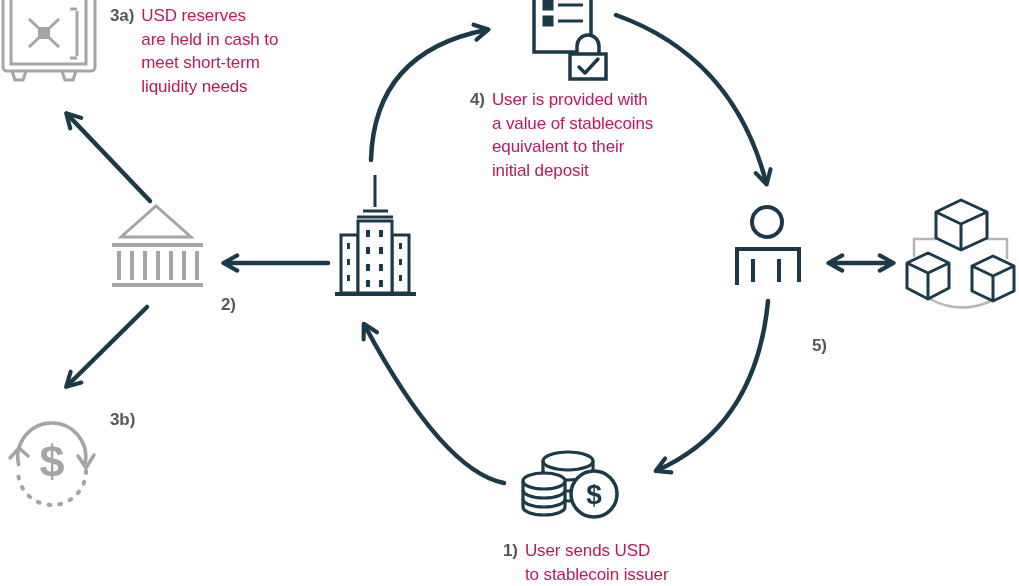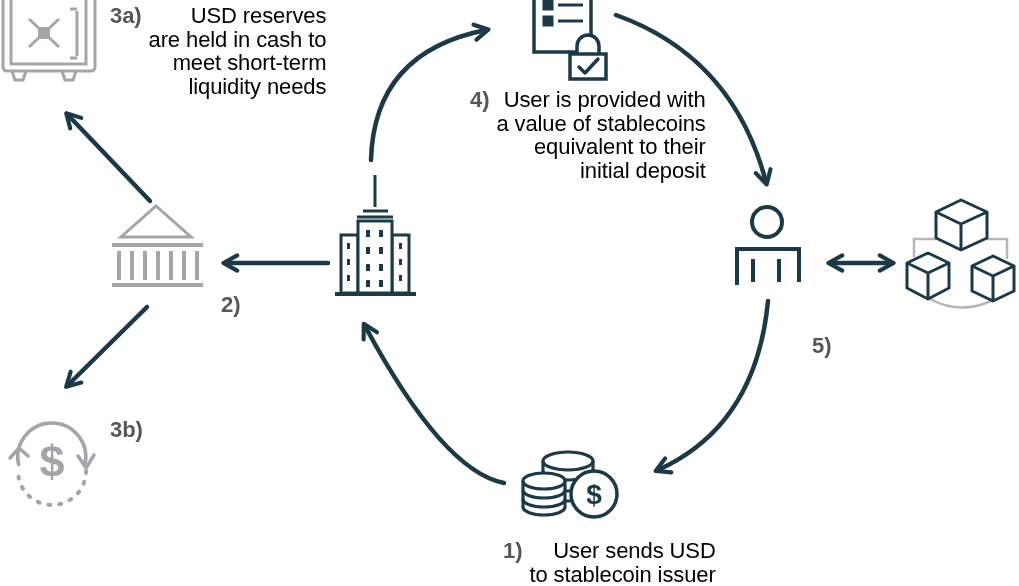--- a/index.html
+++ b/index.html
@@ -15,10 +15,9 @@
     position:absolute;
     display:flex;
     align-items:flex-start;
-    font-size:22px;
+    font-size:17px;
     line-height:23.5px;
     letter-spacing:-0.1px;
-    text-align:right;
   }
   .label .num{
     font-weight:700;

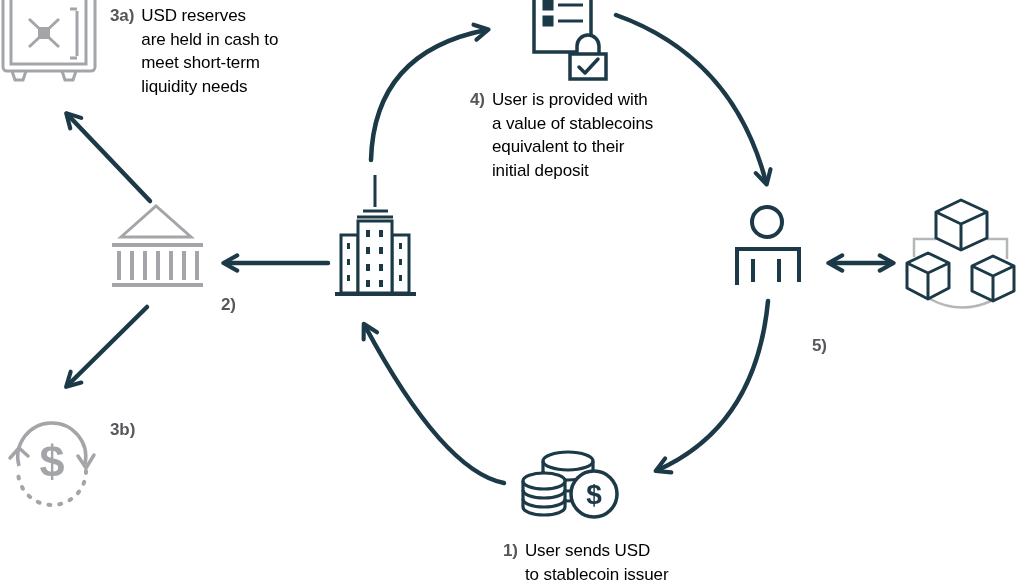--- a/index.html
+++ b/index.html
@@ -26,7 +26,7 @@
     white-space:nowrap;
   }
   .label .body{
-    color:#000000;
+    color:#be185d;
     white-space:pre-line;
   }
   

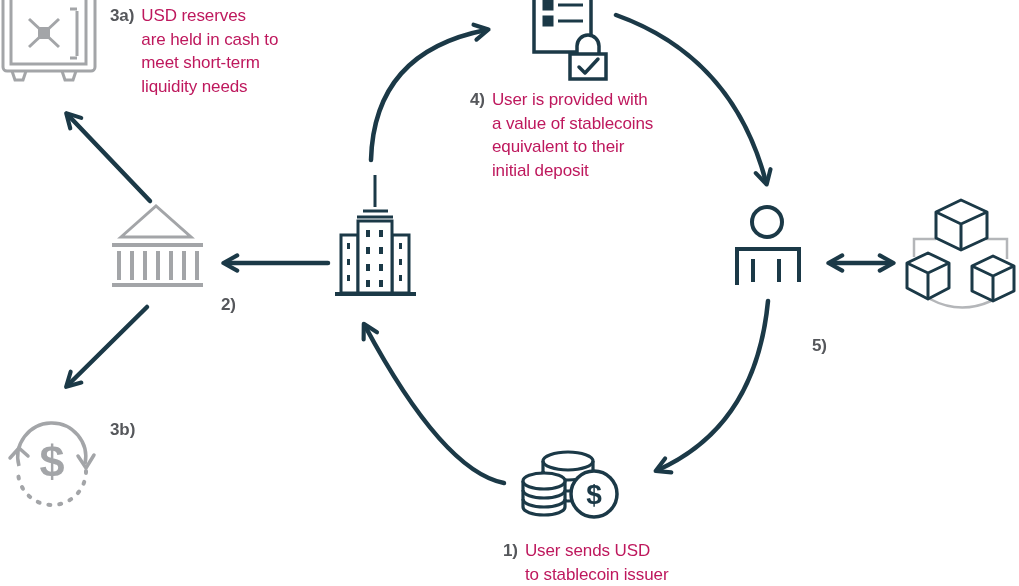--- a/index.html
+++ b/index.html
@@ -32,7 +32,7 @@
   
   #label-3a{left:110px;top:4px;}
   #label-2{left:221px;top:293px;}
-  #label-3b{left:110px;top:418px;}
+  #label-3b{left:110px;top:408px;}
   #label-4{left:470px;top:88px;}
   #label-1{left:503px;top:539px;}
   #label-5{left:812px;top:334px;}

